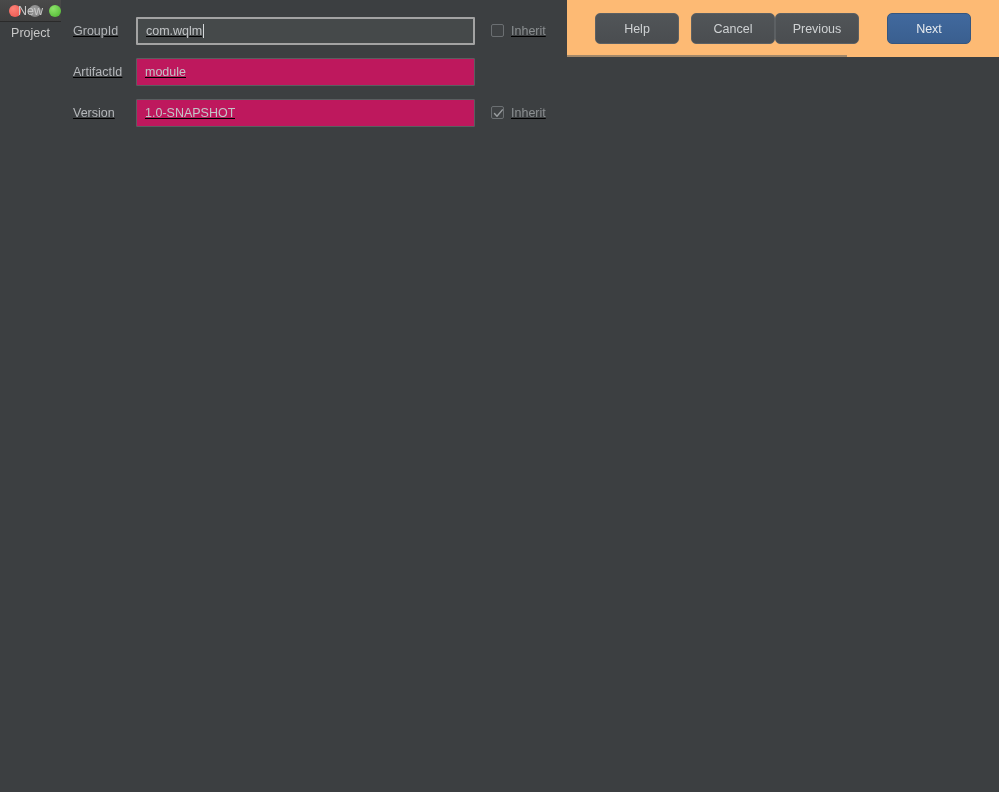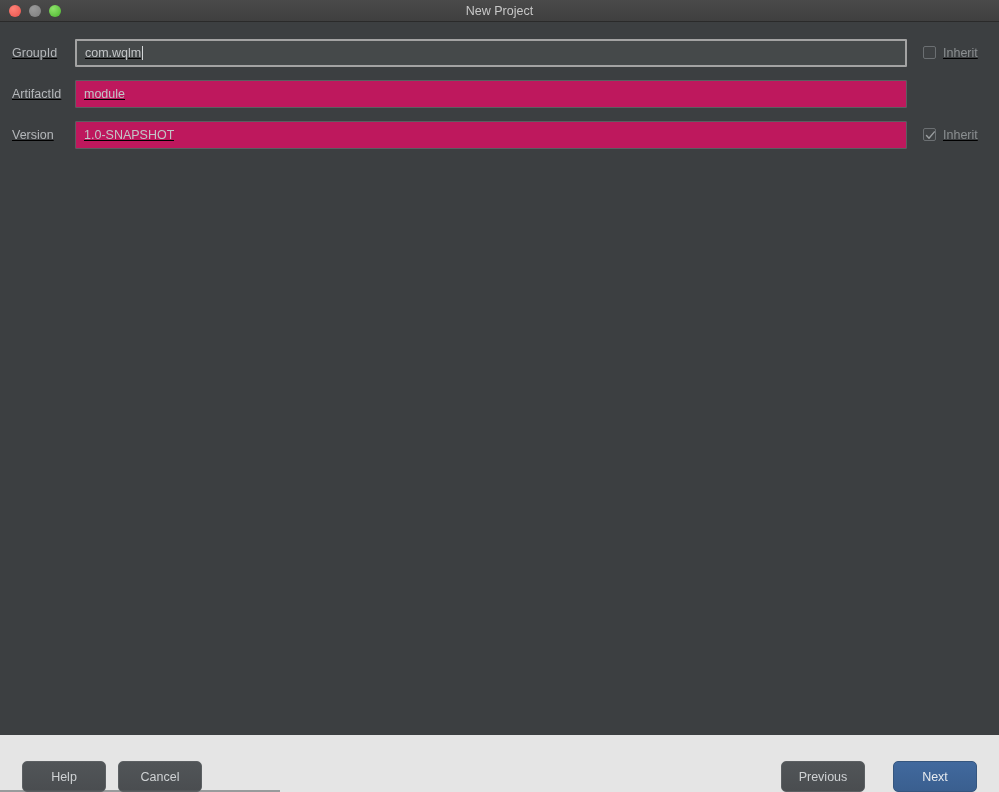--- a/index.html
+++ b/index.html
@@ -21,7 +21,7 @@
     height: 792px;
     background: #3c3f41;
     display: flex;
-    flex-direction: column;
+    flex-direction: row;
     box-sizing: border-box;
   }
 

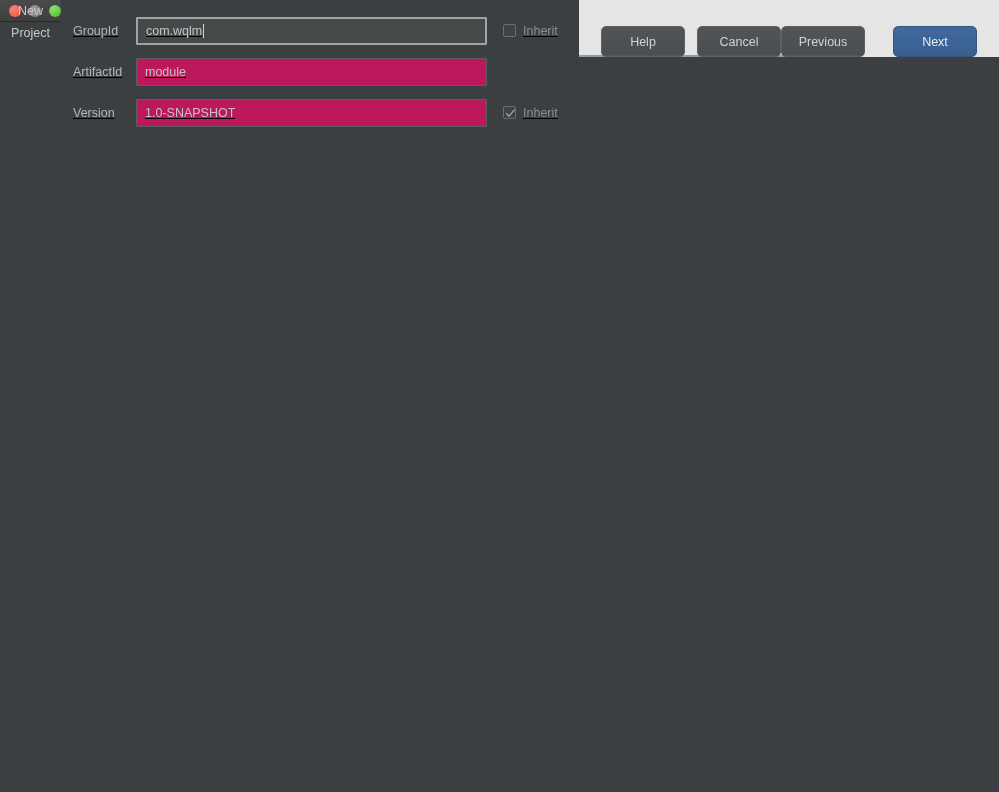--- a/index.html
+++ b/index.html
@@ -164,10 +164,10 @@
   .footer {
     flex: 0 0 57px;
     height: 57px;
-    background: #e5e5e5;
-    display: flex;
-    align-items: flex-end;
-    padding: 0 22px;
+    background: #fdba74;
+    display: flex;
+    align-items: center;
+    padding: 0 28px;
     box-sizing: border-box;
     position: relative;
   }

